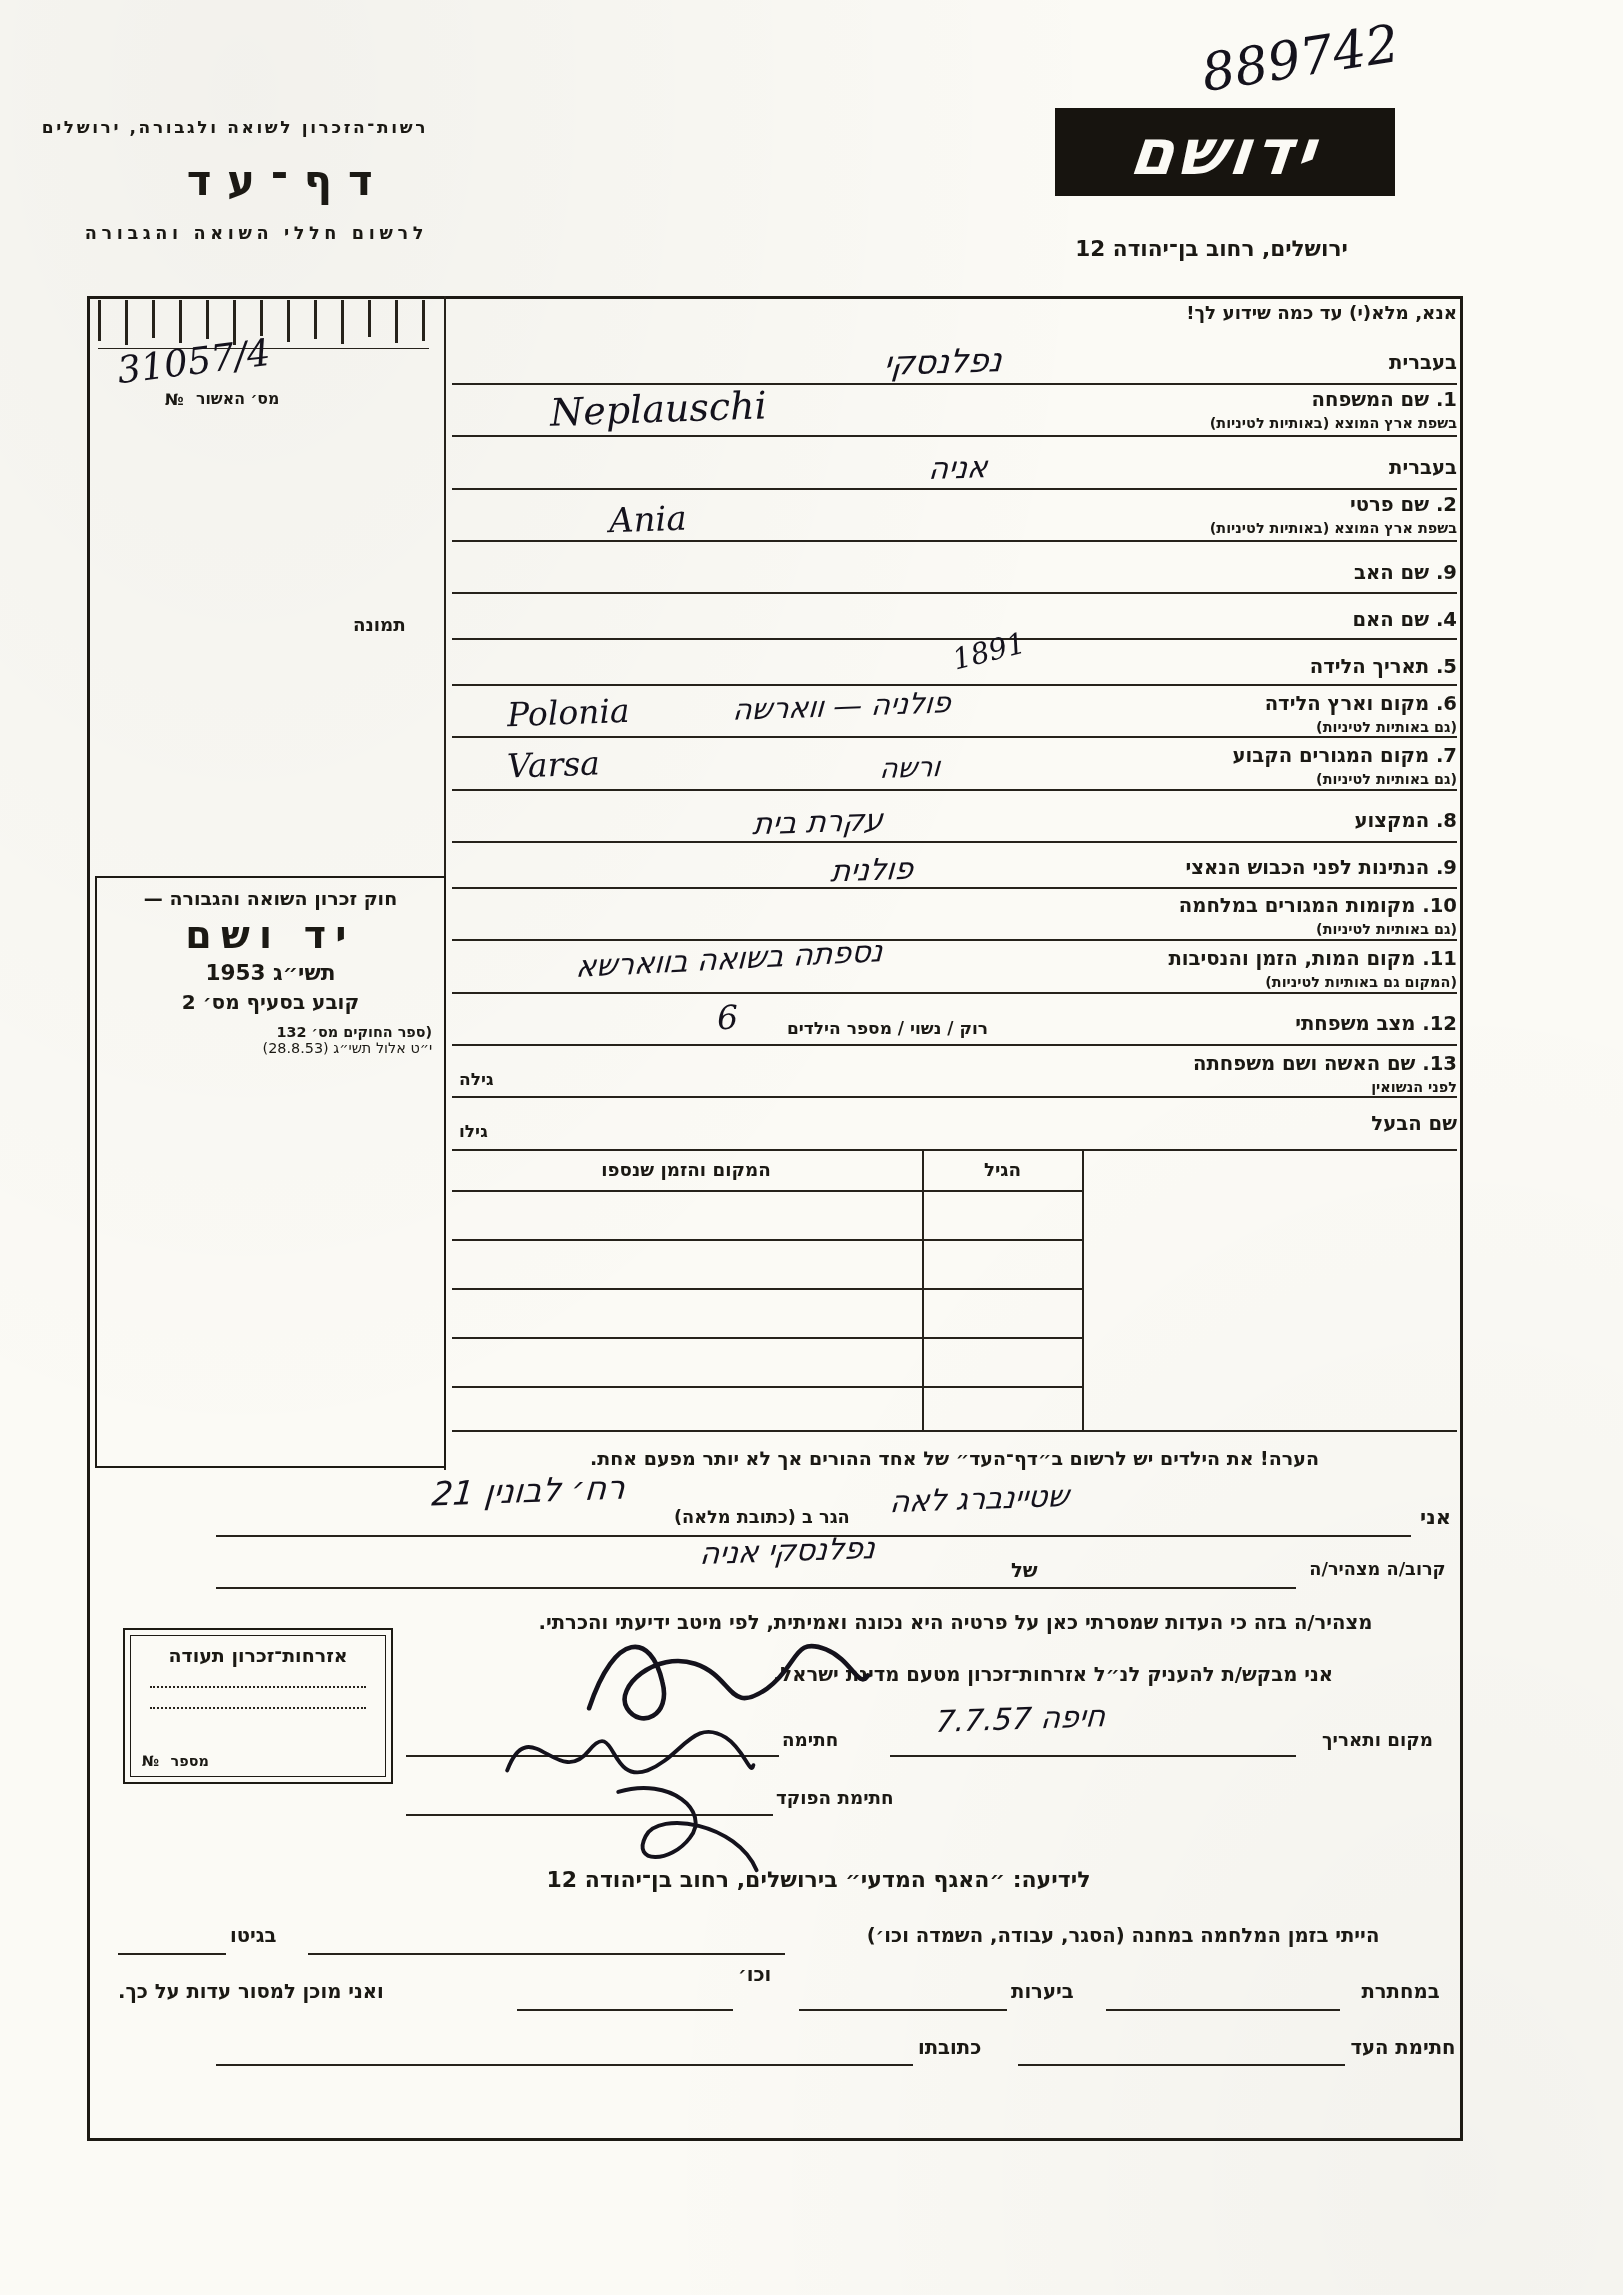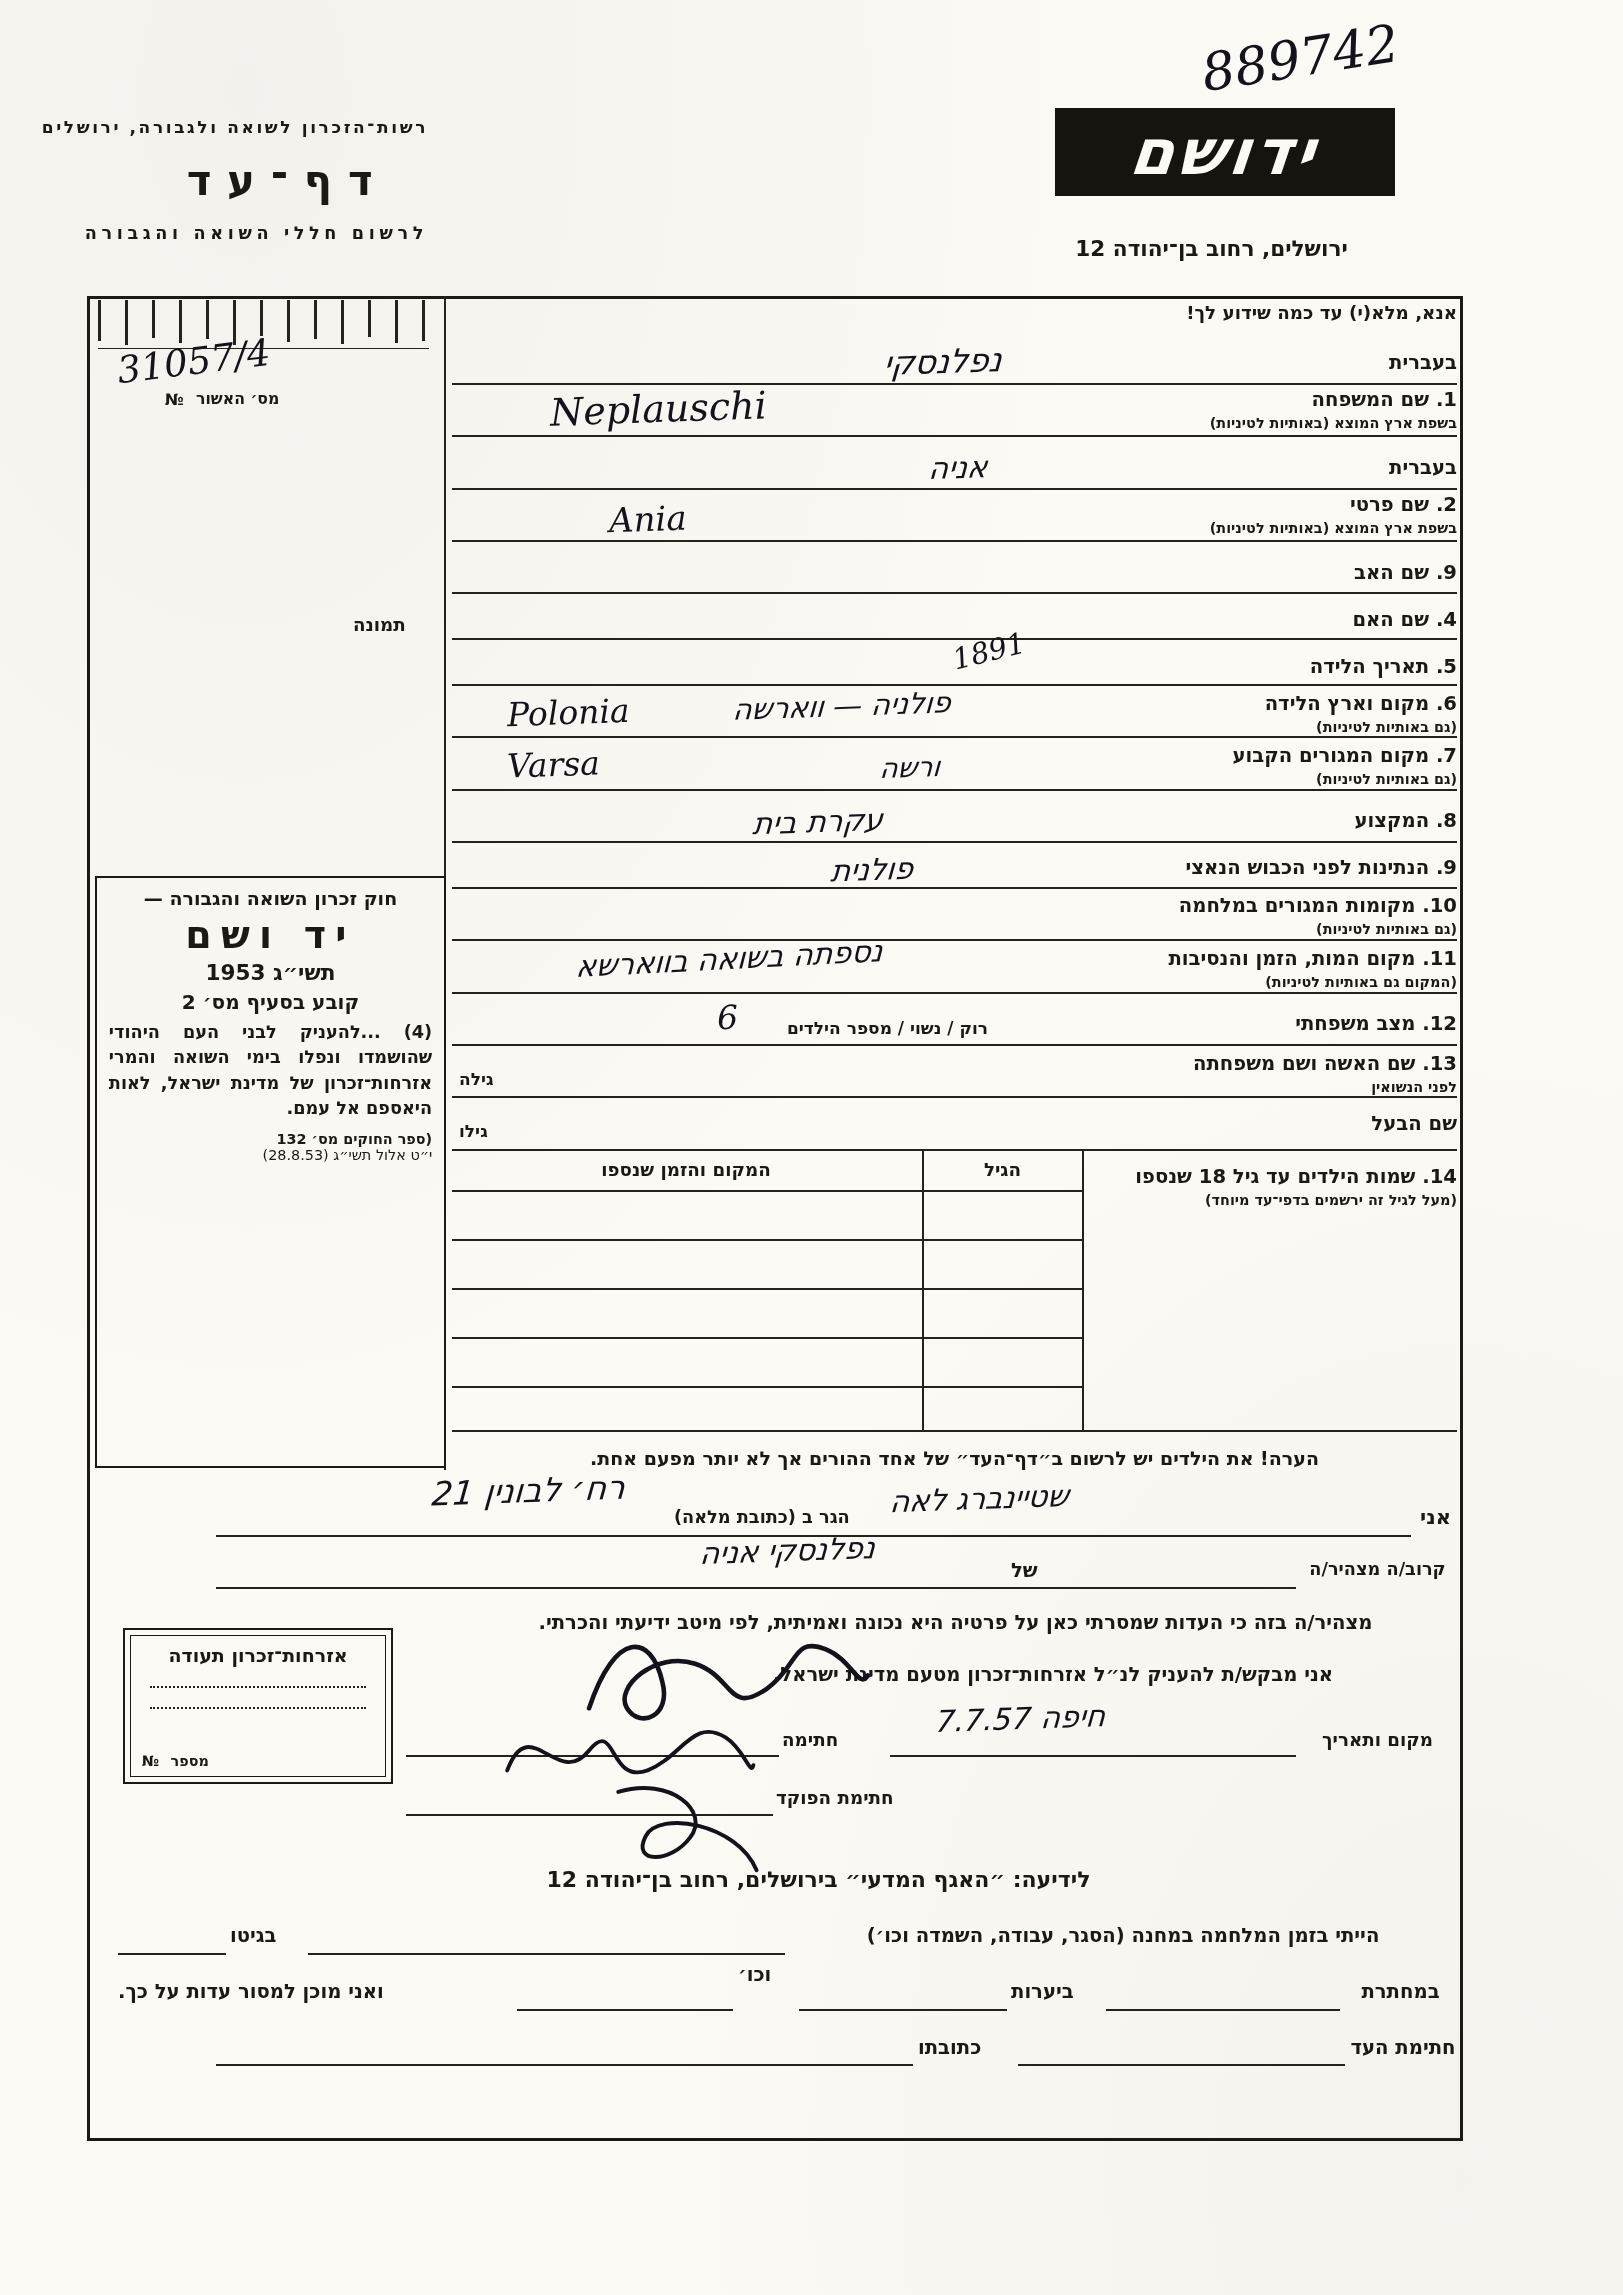--- a/index.html
+++ b/index.html
@@ -84,7 +84,6 @@
     <div class="c" style="font-size:38px; font-weight:700; letter-spacing:9.2px; margin-top:3.9px;">יד ושם</div>
     <div class="c" style="font-size:21.6px; font-weight:700; margin-top:2.6px;">תשי״ג 1953</div>
     <div class="c" style="font-size:20px; font-weight:700; margin-top:5.2px;">קובע בסעיף מס׳ 2</div>
-    <div class="wrap" style="font-size:17.7px; font-weight:700; line-height:1.42; margin-top:6.5px; text-align:justify;">(4) ...להעניק לבני העם היהודי שהושמדו ונפלו בימי השואה והמרי אזרחות־זכרון של מדינת ישראל, לאות היאספם אל עמם.</div>
     <div style="font-size:14.4px; font-weight:700; margin-top:10.5px;">(ספר החוקים מס׳ 132</div>
     <div style="font-size:14.4px; font-weight:400;">י״ט אלול תשי״ג (28.8.53)</div>
   </div>

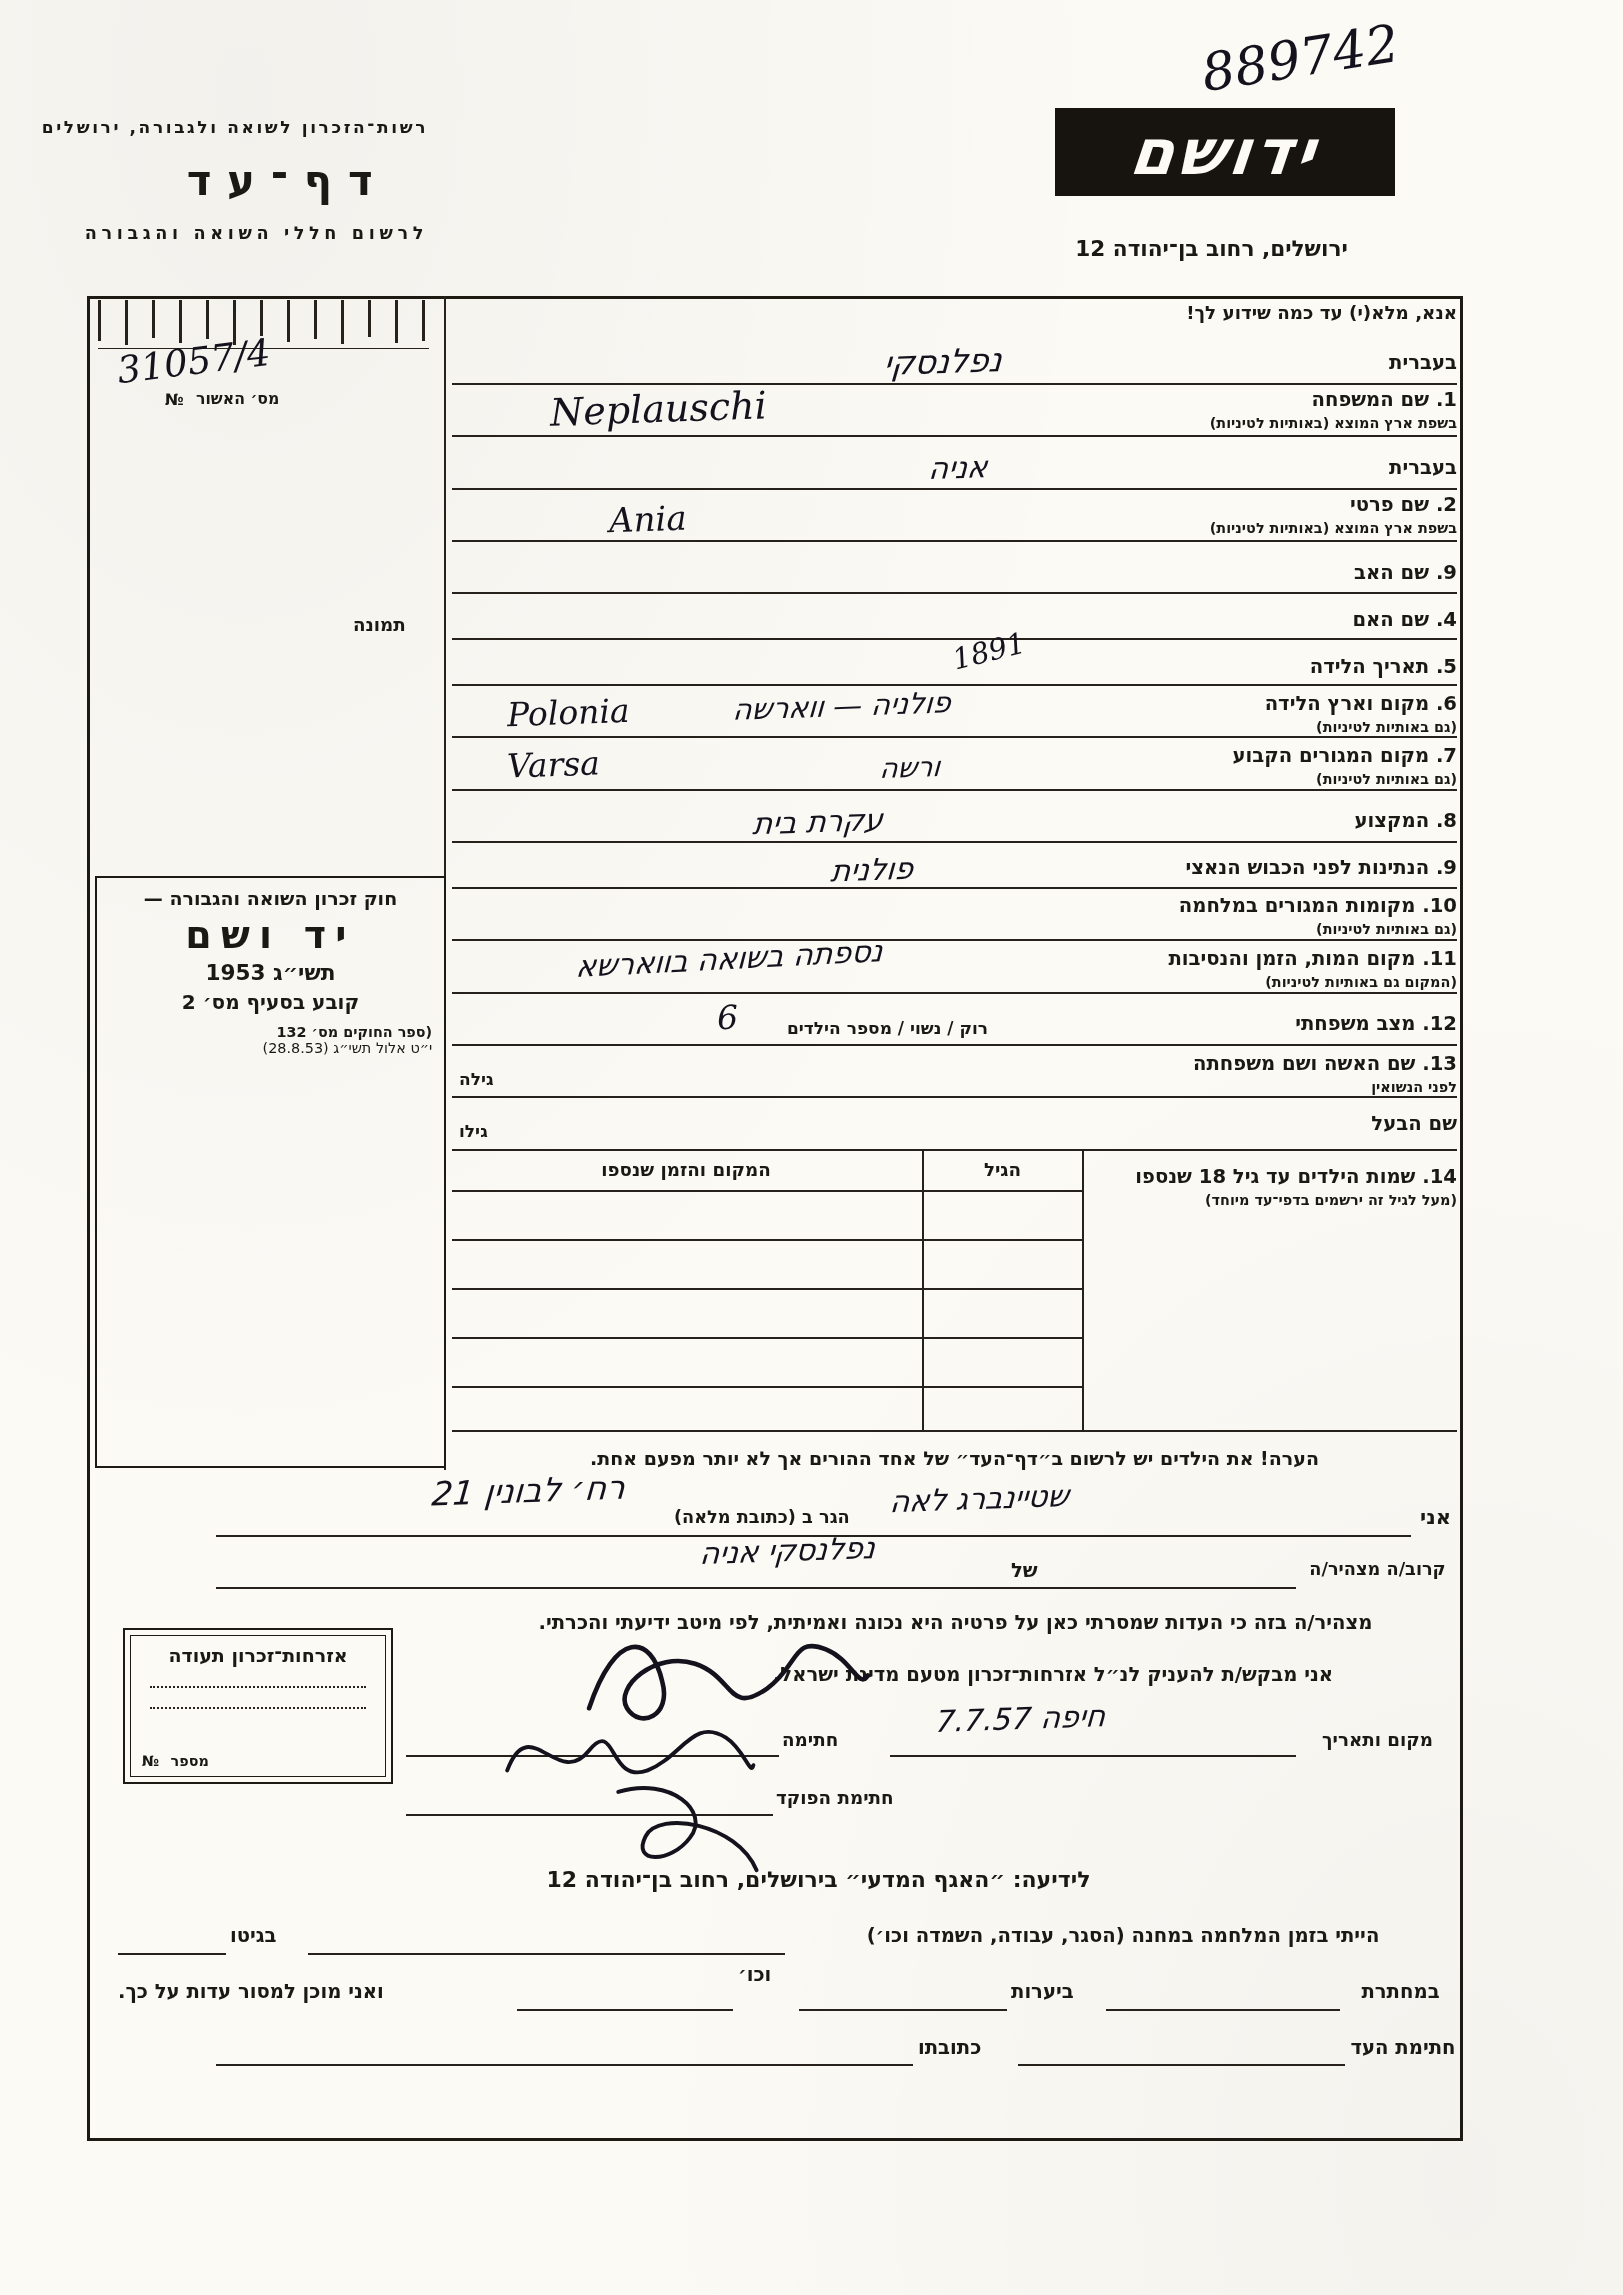--- a/index.html
+++ b/index.html
@@ -195,10 +195,6 @@
   <div class="hw" style="left:576px; top:941px; font-size:30px; transform:rotate(-3deg) skewX(-7deg);">נספתה בשואה בווארשא</div>
   <div class="hwl" style="left:717px; top:998px; font-size:33px;">6</div>
 
-  <div class="lblk" style="top:1166px;">
-    <div class="lbl-main">14. שמות הילדים עד גיל 18 שנספו</div>
-    <div class="lbl-sub">(מעל לגיל זה ירשמים בדפי־עד מיוחד)</div>
-  </div>
   <div class="t c" style="left:923px; top:1159px; width:159px; font-size:18.3px;">הגיל</div>
   <div class="t c" style="left:452px; top:1159px; width:468px; font-size:18.3px;">המקום והזמן שנספו</div>
   <div class="vln" style="left:922px; top:1149px; height:281px;"></div>

